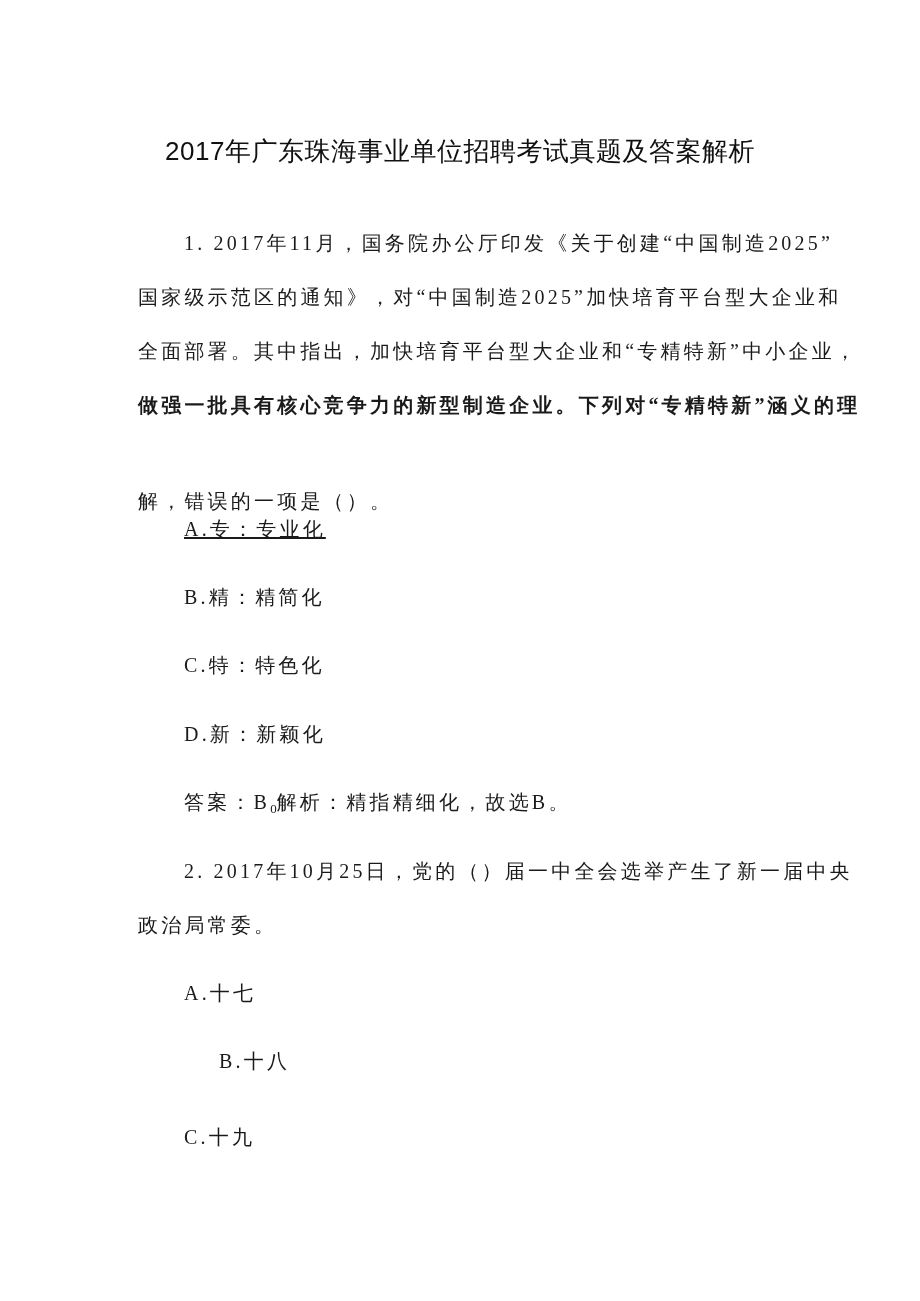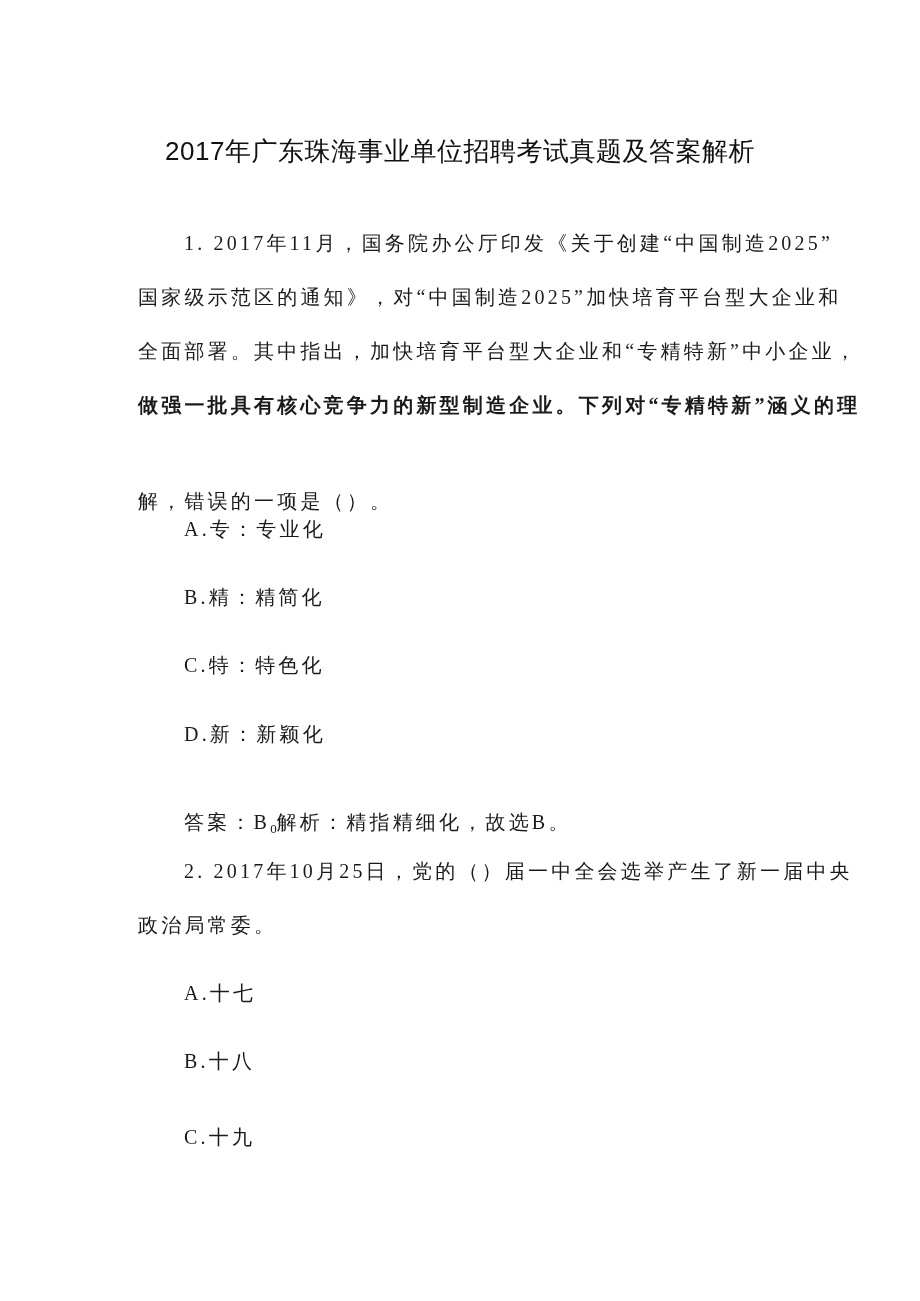--- a/index.html
+++ b/index.html
@@ -57,7 +57,7 @@
   [data-name="question-1-line-3"] { top: 336px !important; }
   [data-name="question-1-line-4"] { top: 390px !important; font-weight: bold; }
   [data-name="question-1-line-5"] { top: 444px !important; margin-top: 42px; }
-  [data-name="question-1"] [data-name="option-a"] { top: 514px !important; }
+  [data-name="question-1"] [data-name="option-a"] { top: 514px !important; text-decoration: underline; }
   [data-name="question-1"] [data-name="option-b"] { top: 582px !important; }
   [data-name="question-1"] [data-name="option-c"] { top: 650px !important; }
   [data-name="question-1"] [data-name="option-d"] { top: 719px !important; }

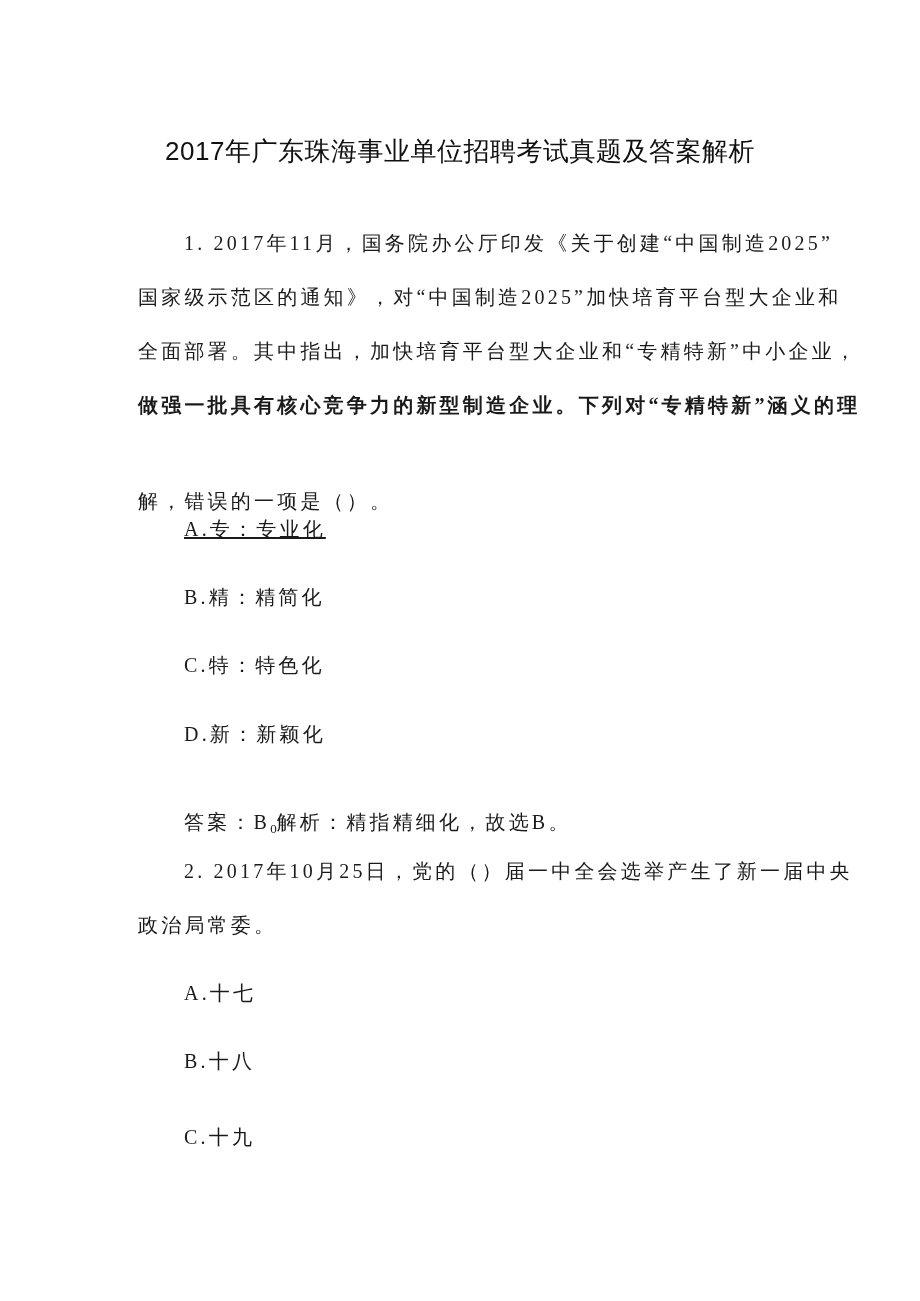--- a/index.html
+++ b/index.html
@@ -61,7 +61,7 @@
   [data-name="question-1"] [data-name="option-b"] { top: 582px !important; }
   [data-name="question-1"] [data-name="option-c"] { top: 650px !important; }
   [data-name="question-1"] [data-name="option-d"] { top: 719px !important; }
-  [data-name="answer-explanation"] { top: 787px !important; margin-top: 20px; }
+  [data-name="answer-explanation"] { top: 787px !important; }
   [data-name="question-2-line-1"] { top: 856px !important; }
   [data-name="question-2-line-2"] { top: 910px !important; }
   [data-name="question-2"] [data-name="option-a"] { top: 978px !important; }

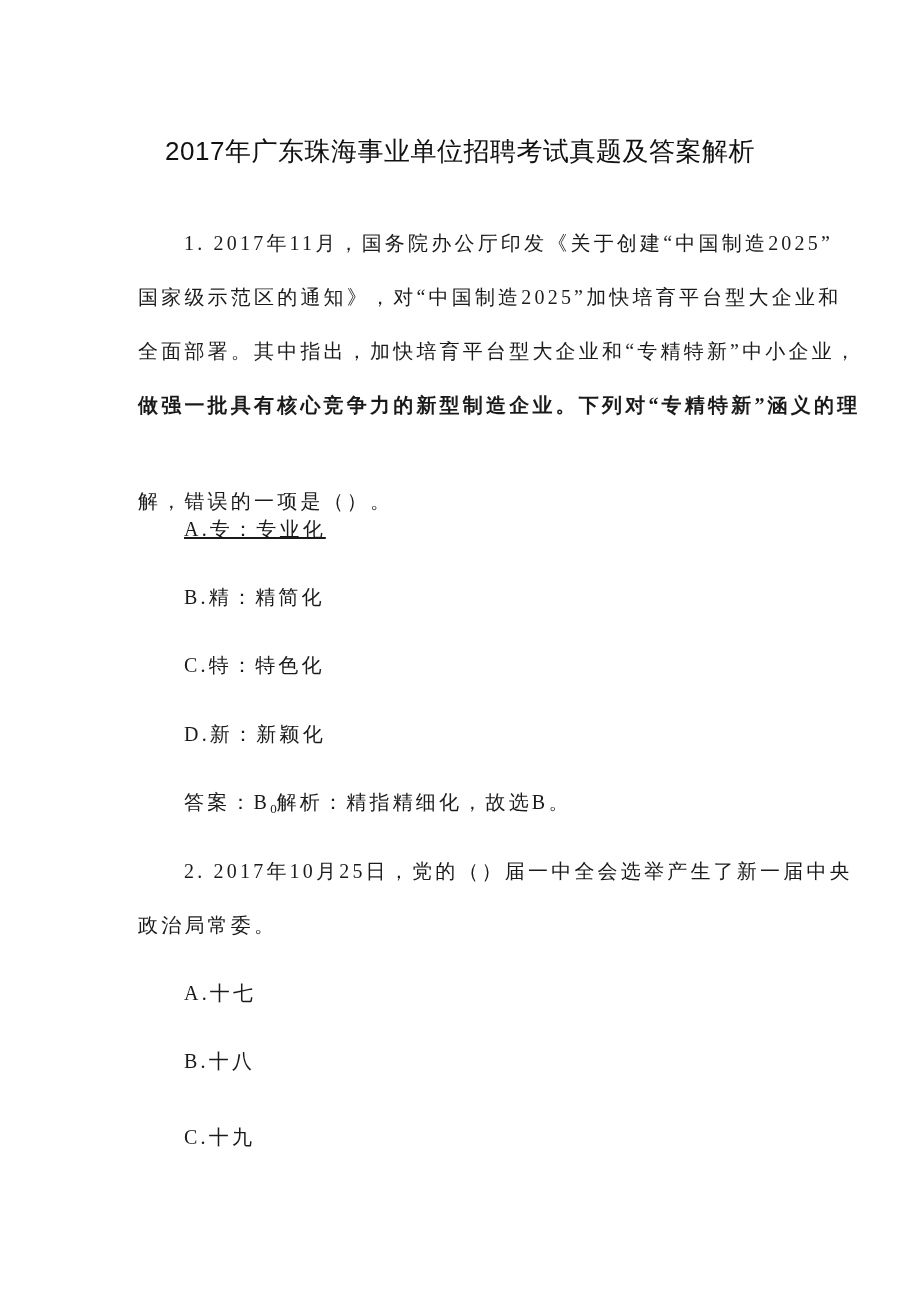--- a/index.html
+++ b/index.html
@@ -65,7 +65,7 @@
   [data-name="question-2-line-1"] { top: 856px !important; }
   [data-name="question-2-line-2"] { top: 910px !important; }
   [data-name="question-2"] [data-name="option-a"] { top: 978px !important; }
-  [data-name="question-2"] [data-name="option-b"] { top: 1046px !important; }
+  [data-name="question-2"] [data-name="option-b"] { top: 1046px !important; margin-left: 35px; }
   [data-name="question-2"] [data-name="option-c"] { top: 1122px !important; }
 </style>
 

